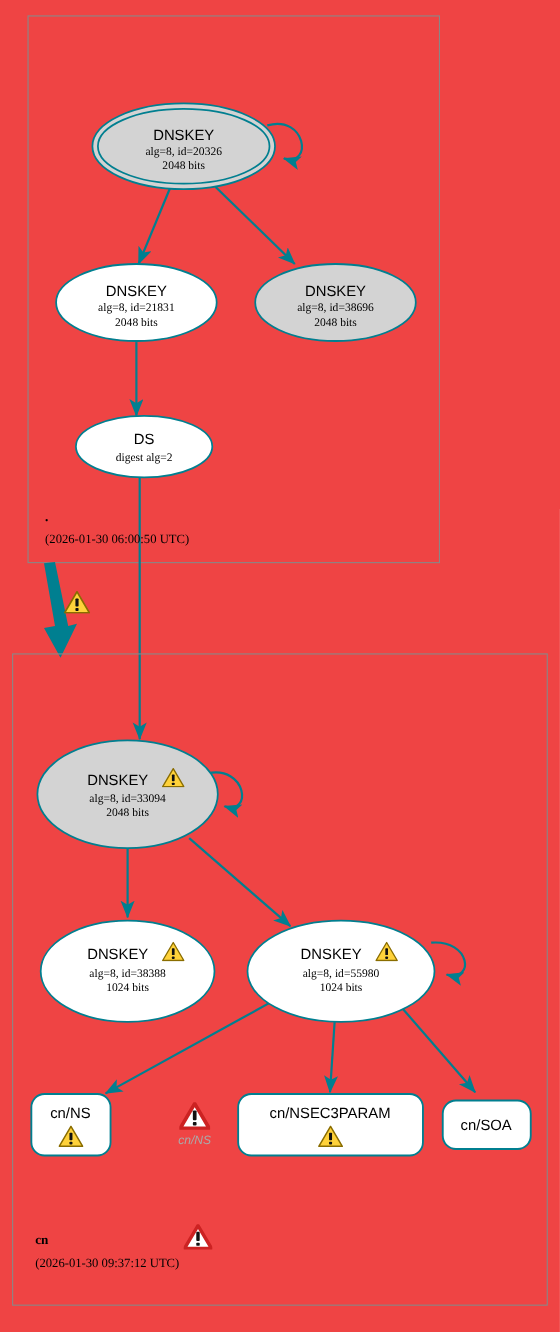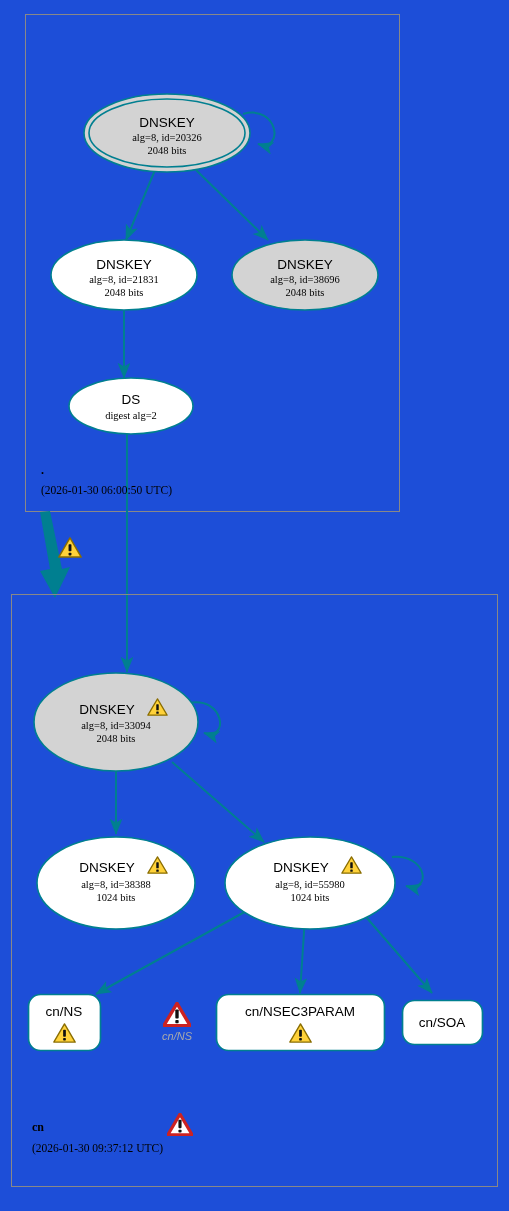--- a/index.html
+++ b/index.html
@@ -4,7 +4,7 @@
 <style>
   html,body{margin:0;padding:0;background:#ffffff;}
   body{font-family:"Liberation Sans",sans-serif;}
-  #canvas{position:relative;width:509px;height:1211px;background:#1d4ed8;overflow:hidden;}
+  #canvas{position:relative;width:509px;height:1211px;background:#ef4444;overflow:hidden;}
   svg#graph{position:absolute;left:0;top:0;width:509px;height:1211px;}
   .zone-box{fill:none;stroke:#888888;stroke-width:1;}
   .edge{fill:none;stroke:#007f90;stroke-width:2;}

